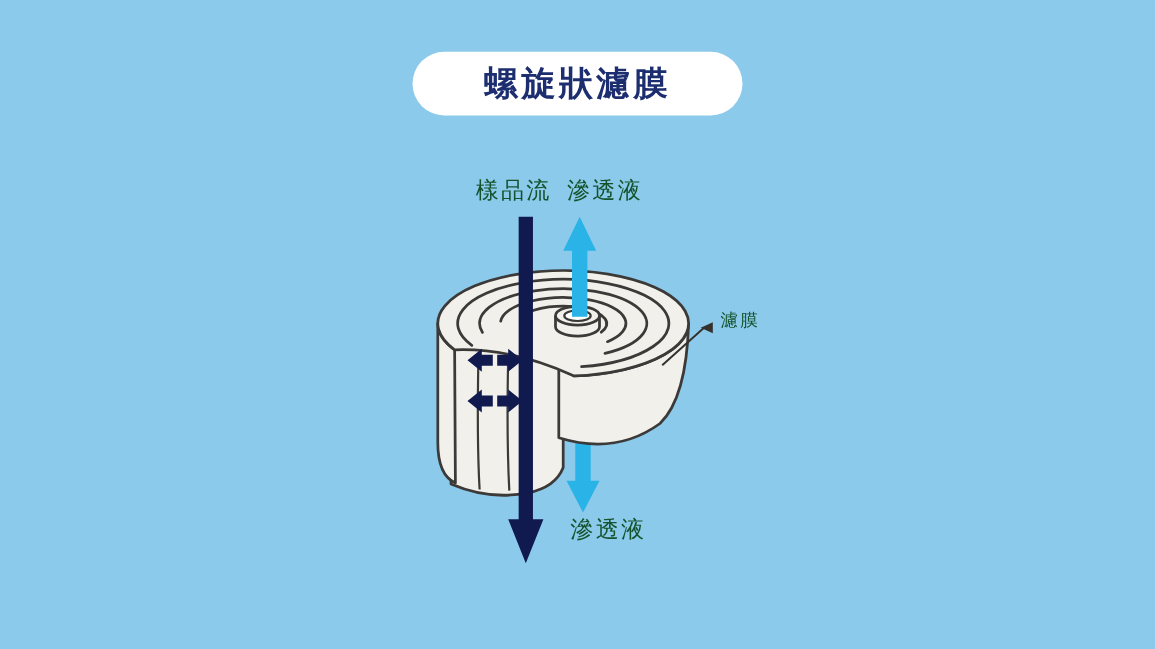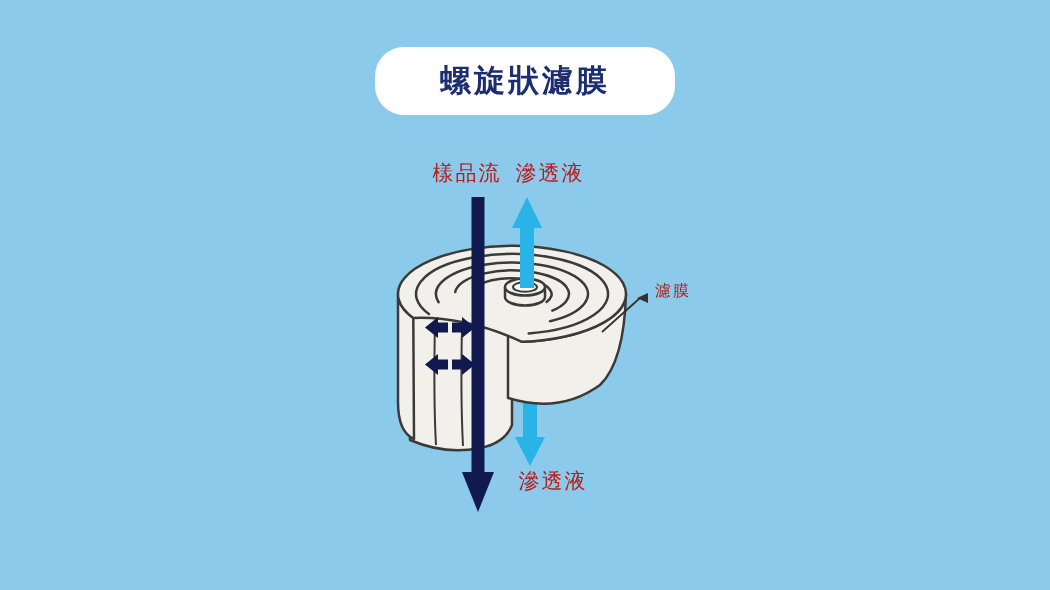--- a/index.html
+++ b/index.html
@@ -10,7 +10,7 @@
   }
   .stage svg{position:absolute;left:0;top:0;}
   .title-pill{
-    position:absolute;left:375px;top:47px;width:300px;height:68px;
+    position:absolute;left:375px;top:47px;width:300px;height:58px;
     background:#ffffff;border-radius:29px;
     display:flex;align-items:center;justify-content:center;
   }

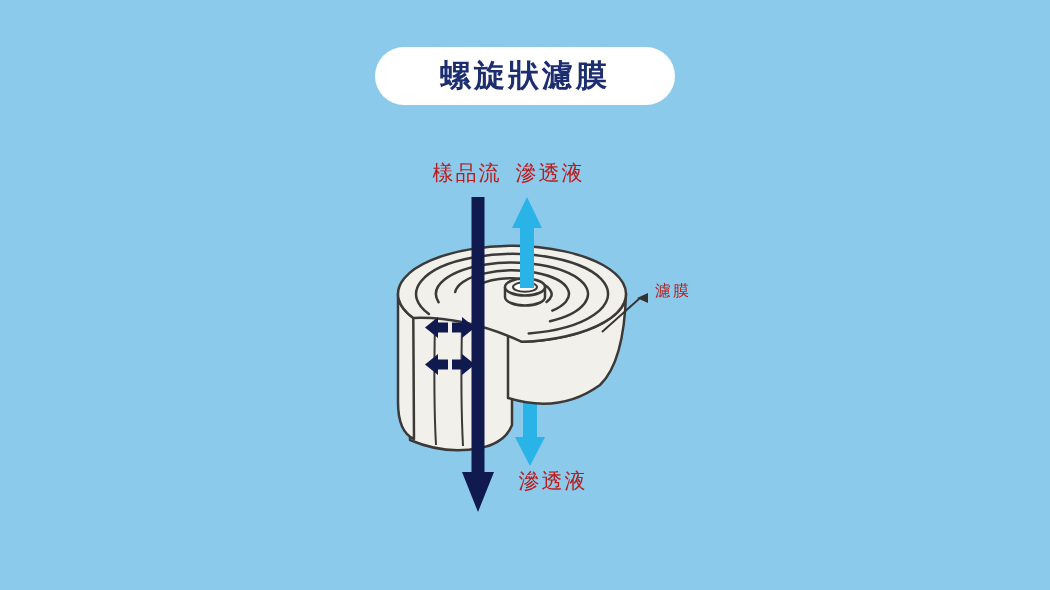--- a/index.html
+++ b/index.html
@@ -18,7 +18,7 @@
     font-size:31px;font-weight:bold;color:#1c2e70;letter-spacing:3px;
   }
   .lbl{
-    position:absolute;font-size:21px;font-weight:500;color:#b91c1c;
+    position:absolute;font-size:21px;font-weight:500;color:#14532d;
     letter-spacing:2px;white-space:nowrap;
   }
   .lbl.centered{transform:translateX(-50%);}

